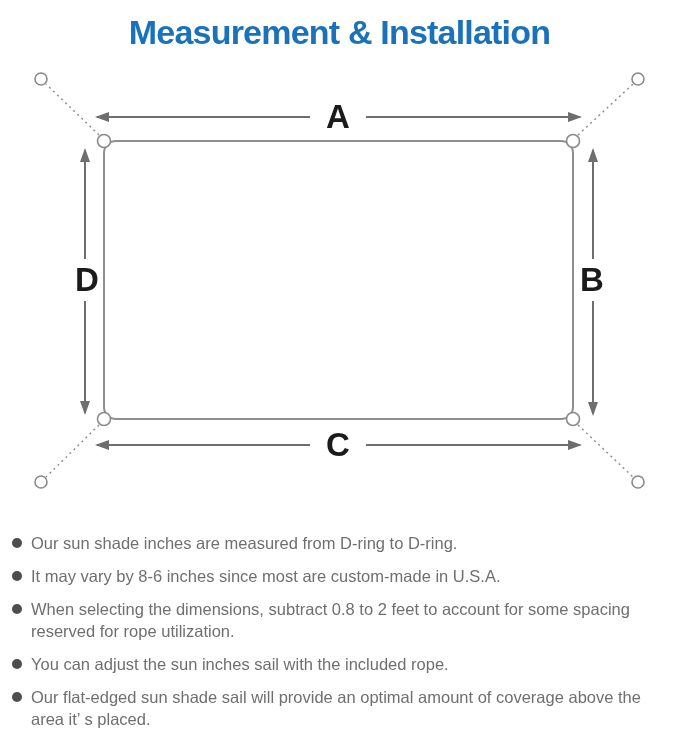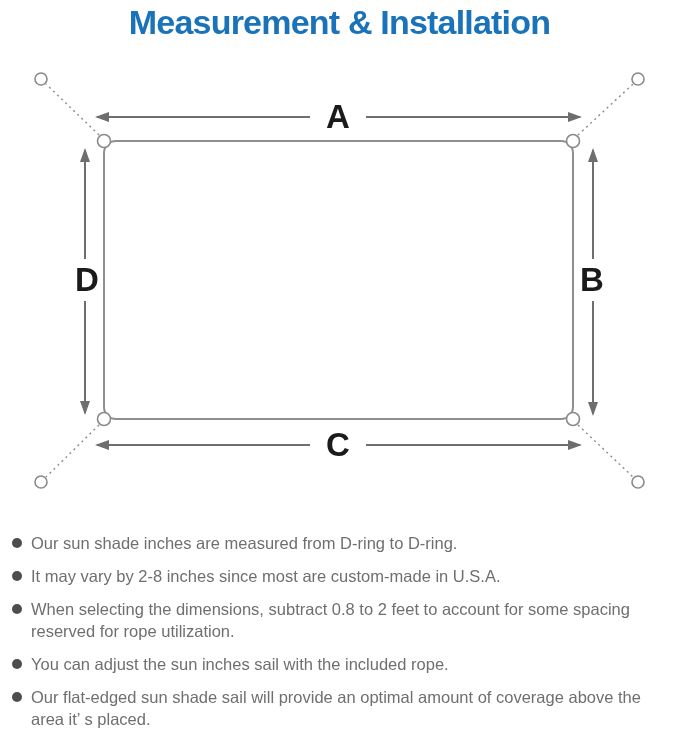--- a/index.html
+++ b/index.html
@@ -12,7 +12,7 @@
   }
   .page-title{
     position:absolute;top:0;left:0;right:0;margin:0;
-    padding-top:3px;
+    padding-top:13px;
     text-align:center;
     font-size:34px;font-weight:bold;letter-spacing:-0.8px;
     color:#1a73b9;

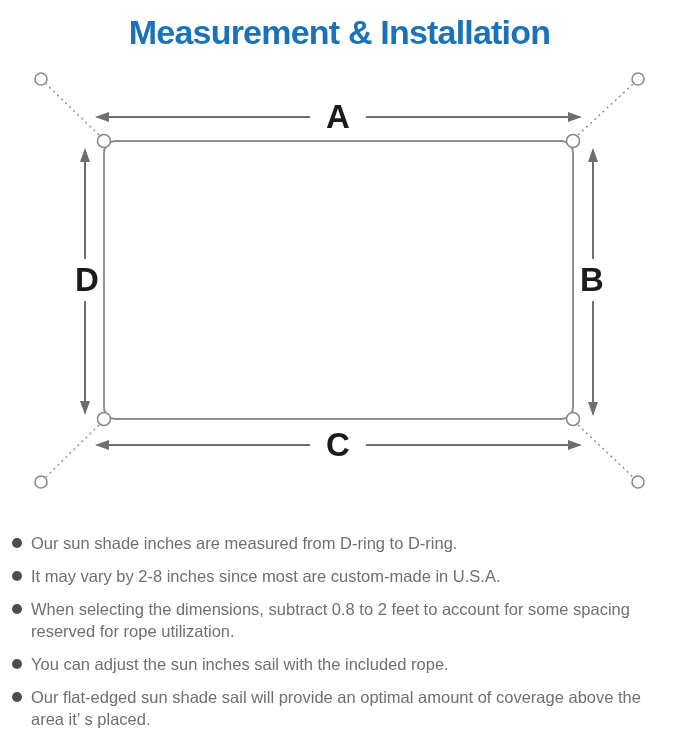--- a/index.html
+++ b/index.html
@@ -100,7 +100,7 @@
     </li>
     <li>
       <span class="dot"></span>
-      <span>It may vary by 2-8 inches since most are custom-made in U.S.A.</span>
+      <span>It may vary by 8-6 inches since most are custom-made in U.S.A.</span>
     </li>
     <li>
       <span class="dot"></span>

